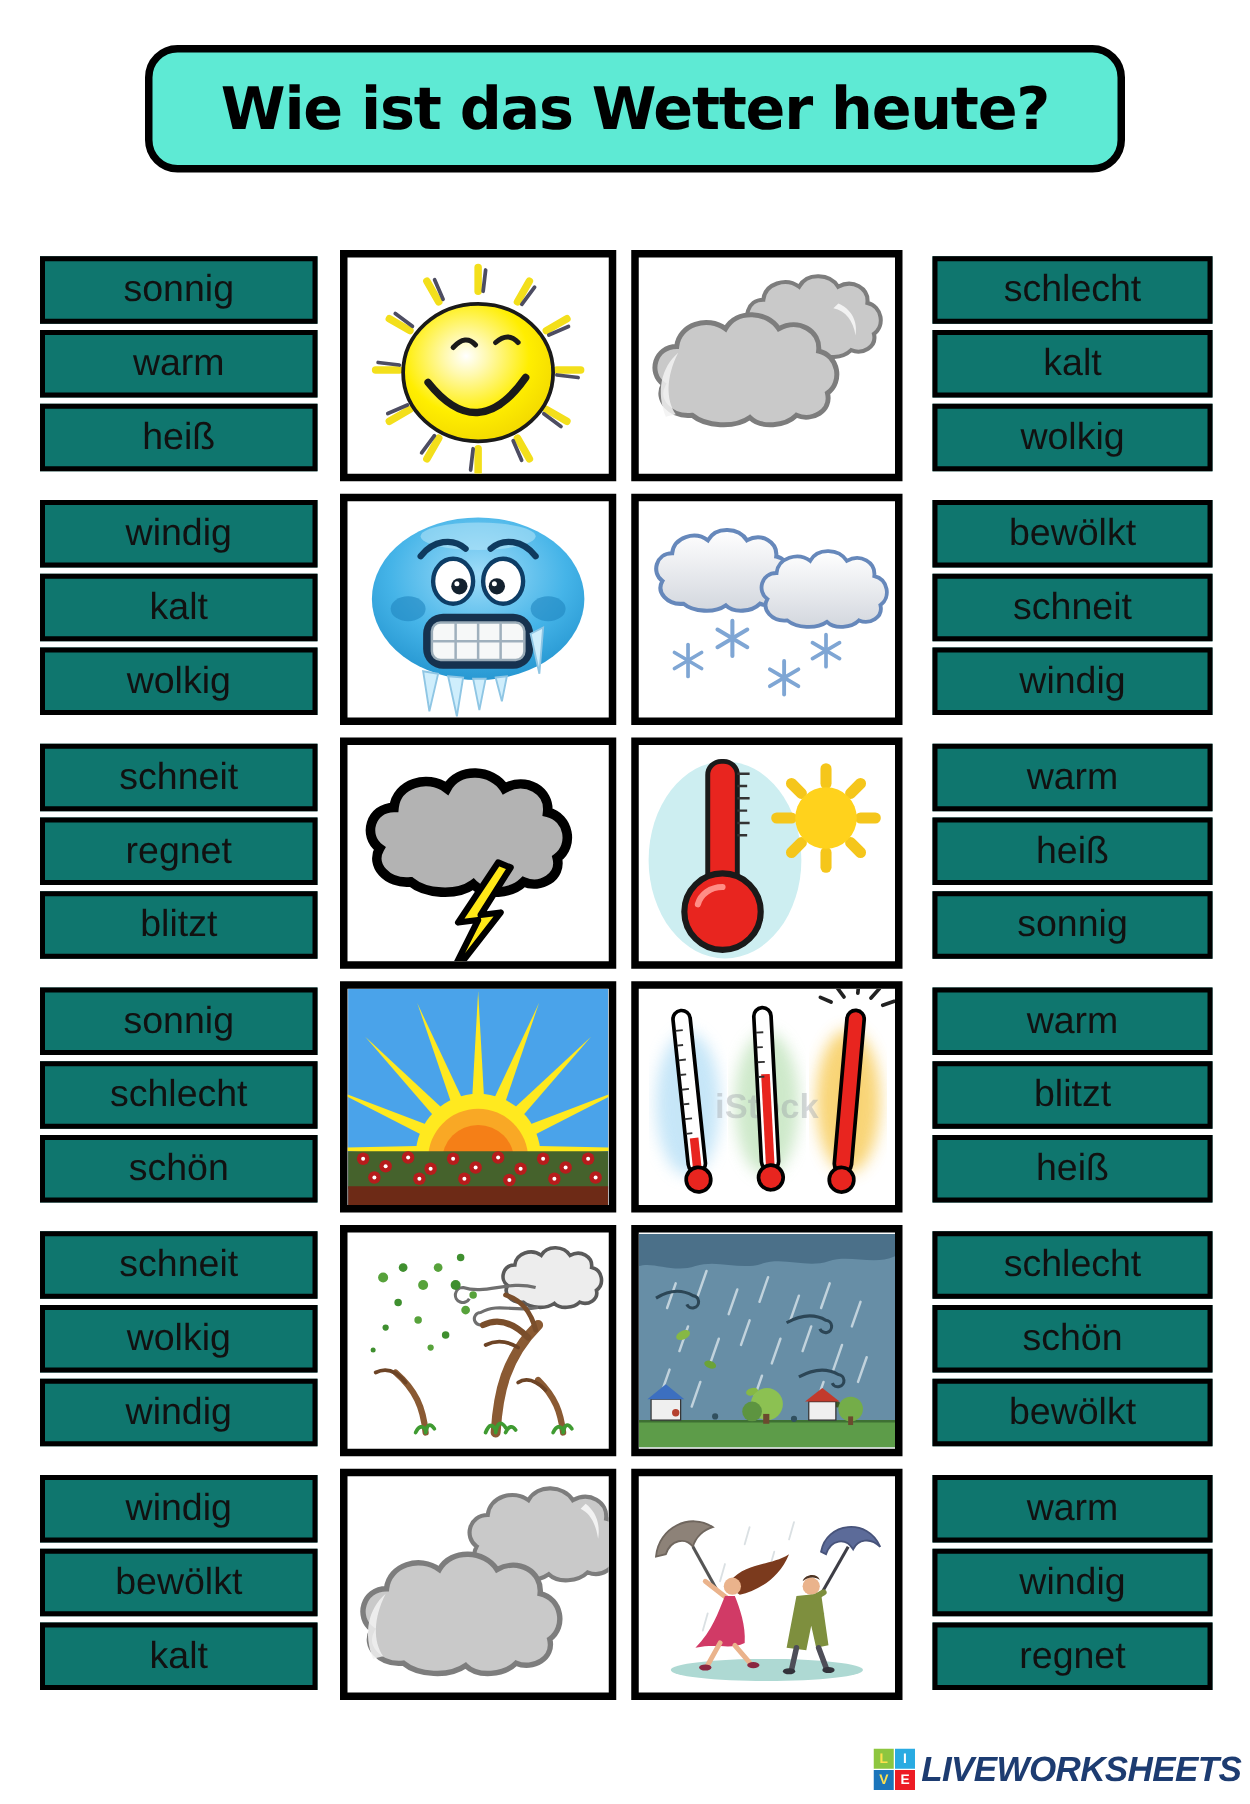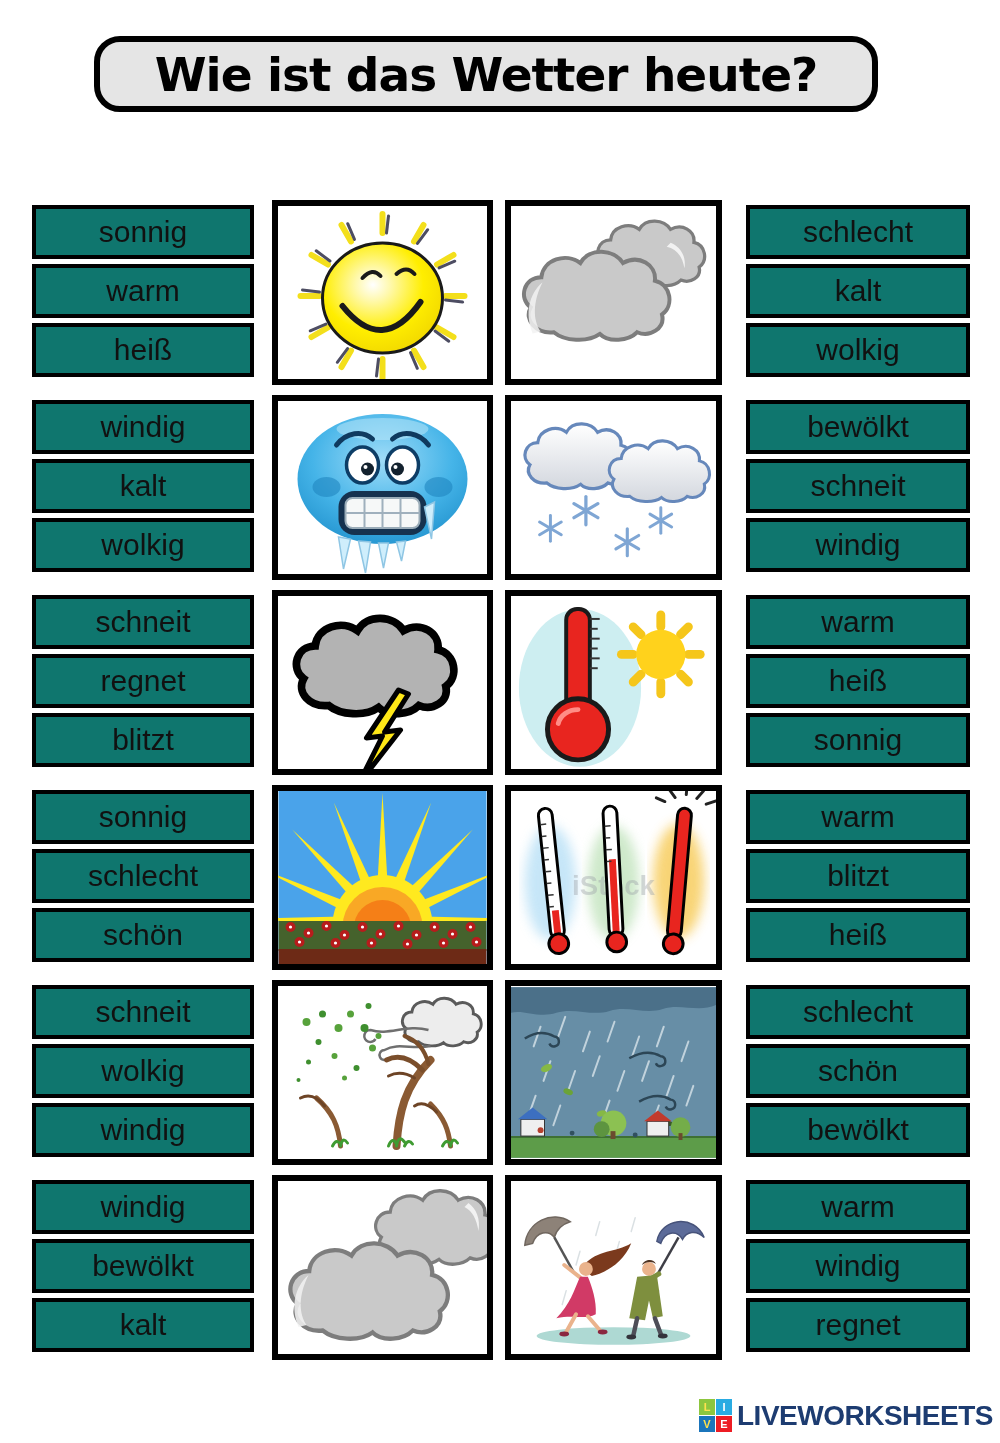--- a/index.html
+++ b/index.html
@@ -11,8 +11,8 @@
 
   
   .title-box{
-    position:absolute;left:94px;top:36px;width:784px;height:76px;
-    border:6px solid #000;border-radius:26px;background:#e5e5e5;
+    position:absolute;left:116px;top:36px;width:784px;height:102px;
+    border:6px solid #000;border-radius:26px;background:#5eead4;
     display:flex;align-items:center;justify-content:center;box-sizing:border-box;
   }
   .title-text{

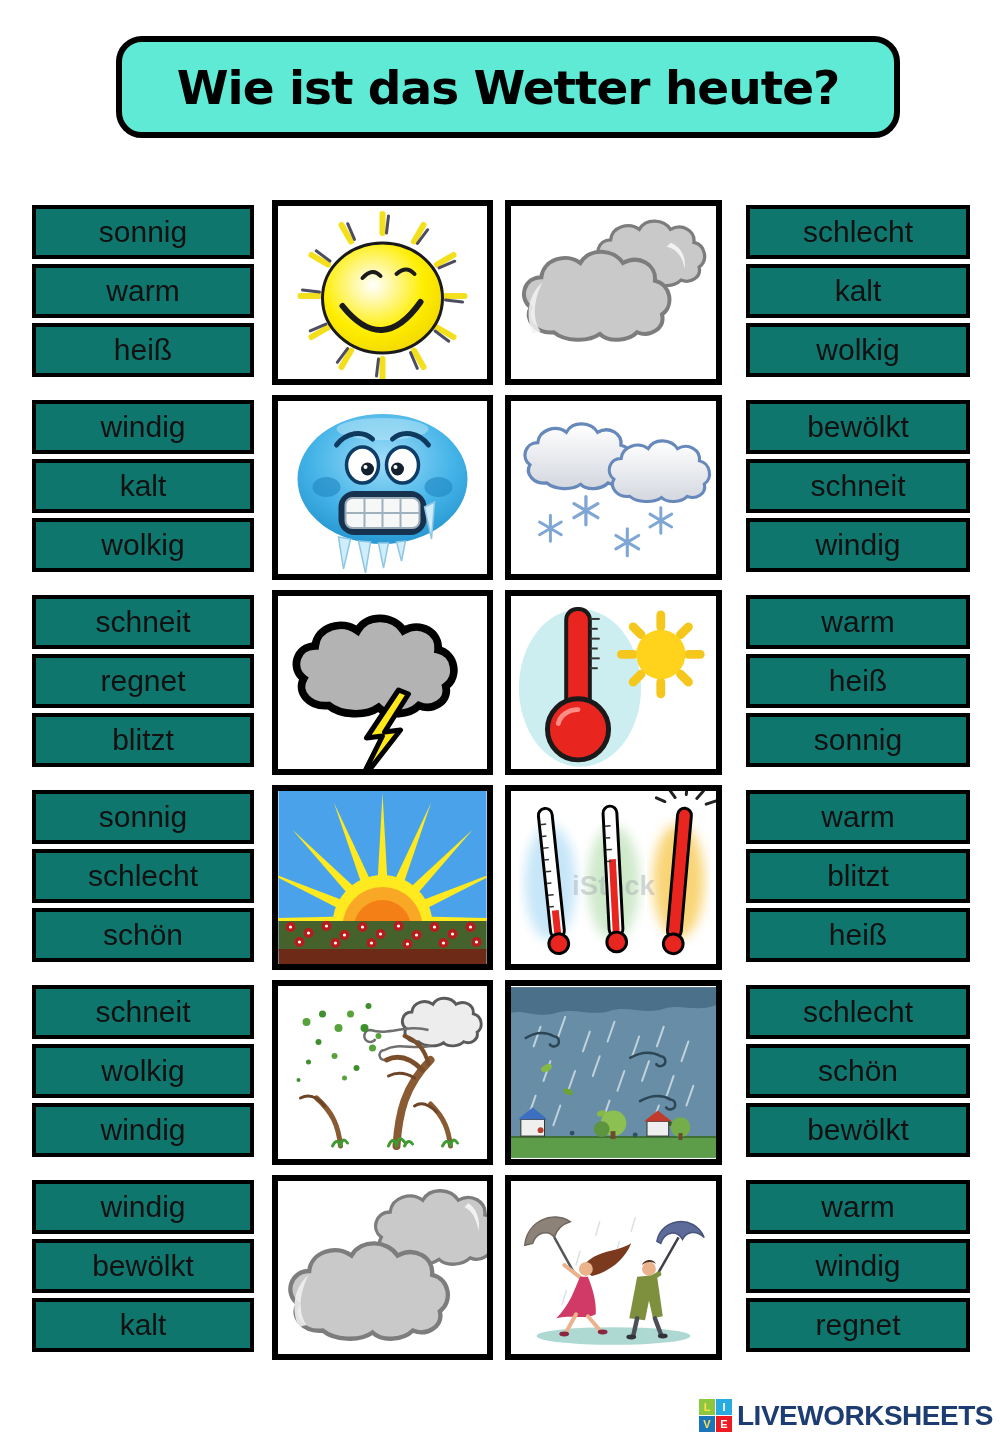--- a/index.html
+++ b/index.html
@@ -46,7 +46,7 @@
   .tile-i{background:#29abe2;}
   .tile-v{background:#1b75bb;color:#ffe14d;}
   .tile-e{background:#ed1c24;}
-  .brand{color:#1d3c71;font-weight:800;font-size:28px;letter-spacing:-0.5px;}
+  .brand{color:#1d3c71;font-weight:800;font-size:28px;letter-spacing:-0.5px;font-style:italic;}
 </style>
 </head>
 <body>

